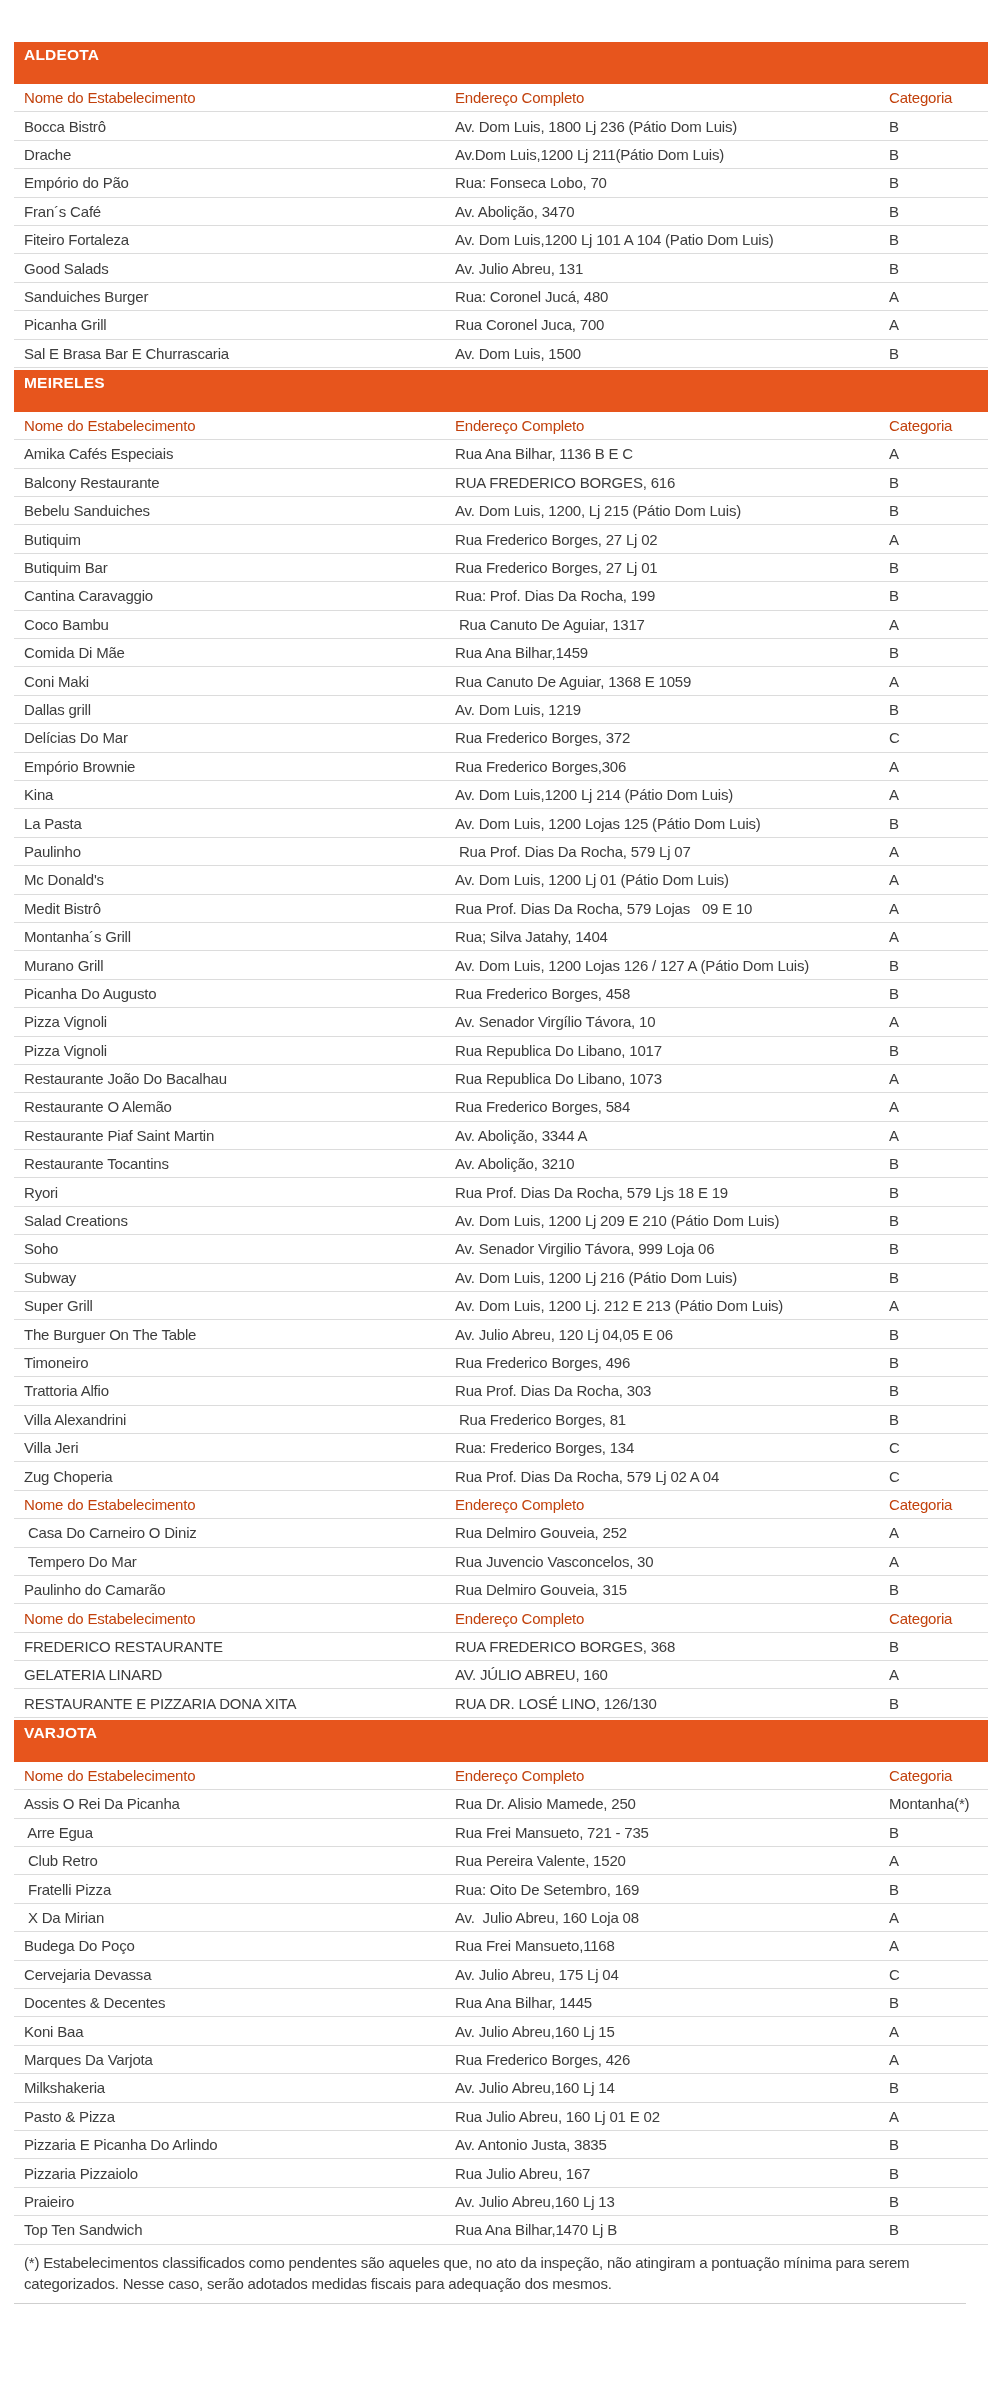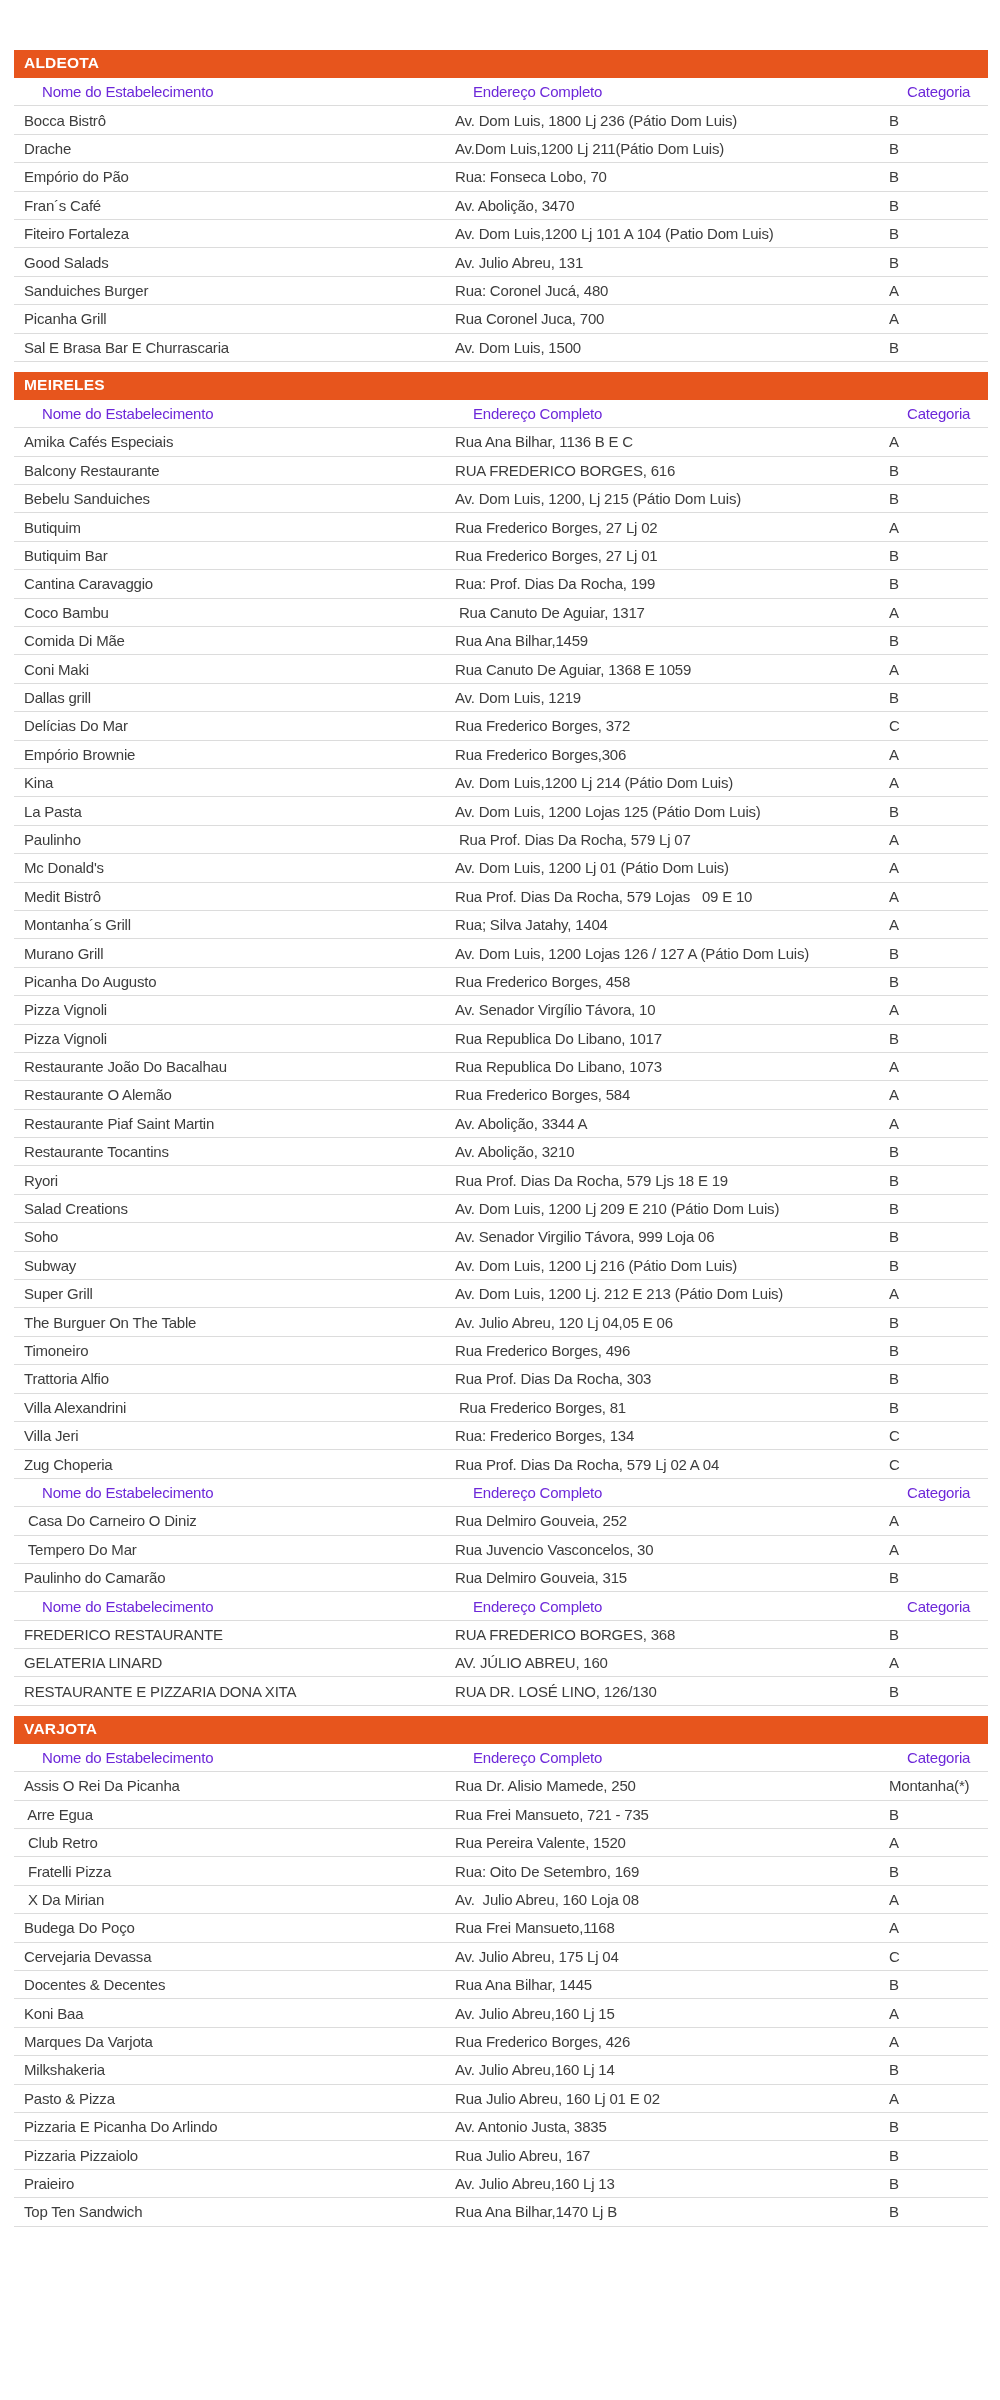--- a/index.html
+++ b/index.html
@@ -10,7 +10,7 @@
   }
   .page{position:absolute;left:14px;top:40px;width:974px;}
   .band{
-    height:28px;line-height:25px;margin-top:10px;
+    height:42px;line-height:25px;margin-top:2px;
     background:var(--accent,#E7551D);color:#ffffff;
     font-size:15.5px;font-weight:bold;letter-spacing:.2px;
     padding-left:10px;box-sizing:border-box;

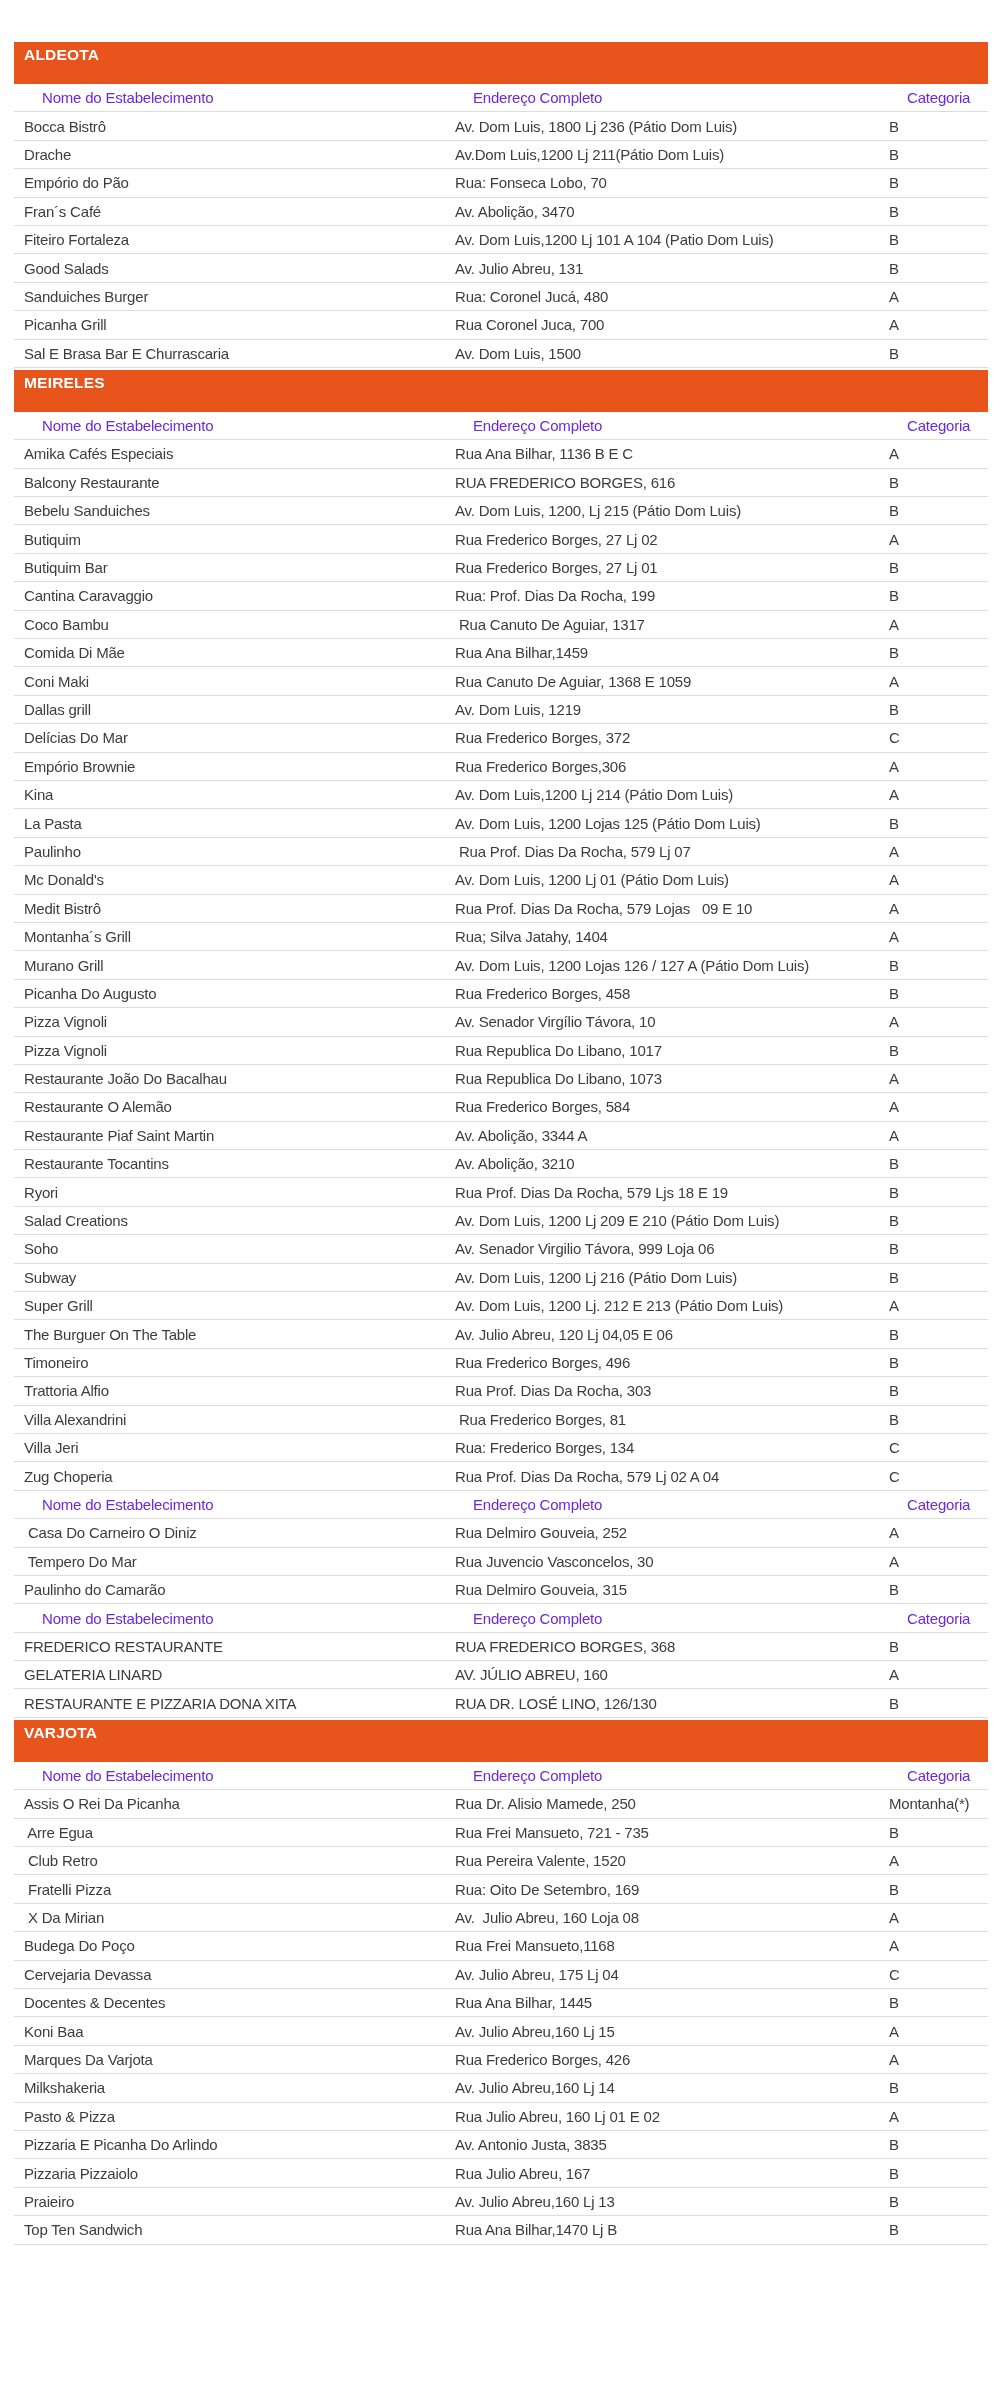--- a/index.html
+++ b/index.html
@@ -24,7 +24,7 @@
     font-size:15px;letter-spacing:-0.2px;color:#3d3d3d;
     white-space:pre;overflow:hidden;
   }
-  .row.head .cell{color:#6d28d9;margin-left:18px;}
+  .row.head .cell{color:#c2410c;}
   .cell{overflow:hidden;text-overflow:clip;}
   .footnote{
     padding:7px 12px 9px 10px;

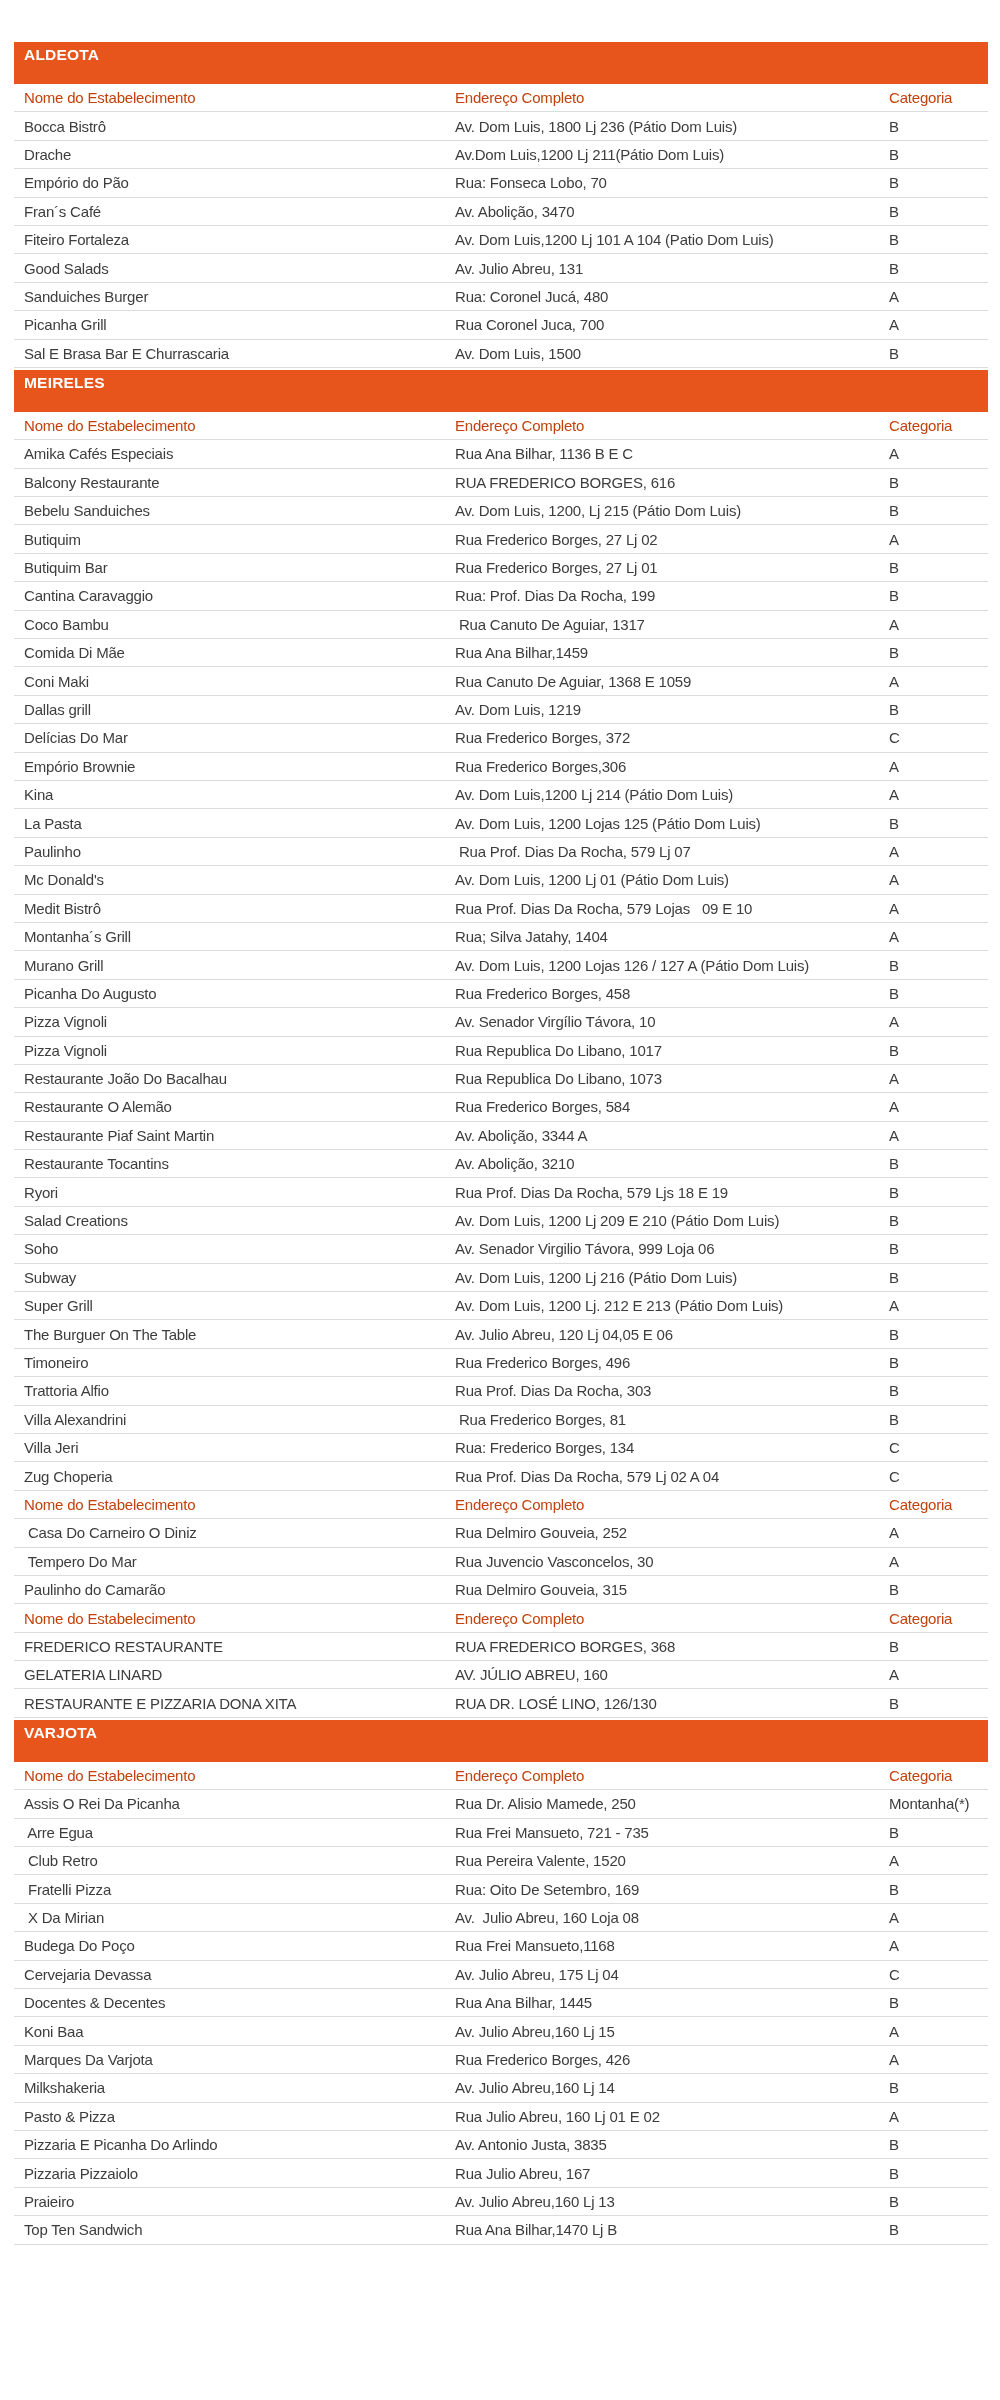--- a/index.html
+++ b/index.html
@@ -125,6 +125,7 @@
         <div class="row"><div class="cell">Top Ten Sandwich</div><div class="cell">Rua Ana Bilhar,1470 Lj B</div><div class="cell">B</div></div>
       </section>
     </div>
+  <div class="footnote">(*) Estabelecimentos classificados como pendentes são aqueles que, no ato da inspeção, não atingiram a pontuação mínima para serem categorizados. Nesse caso, serão adotados medidas fiscais para adequação dos mesmos.</div>
 </div>
 
 </body></html>

